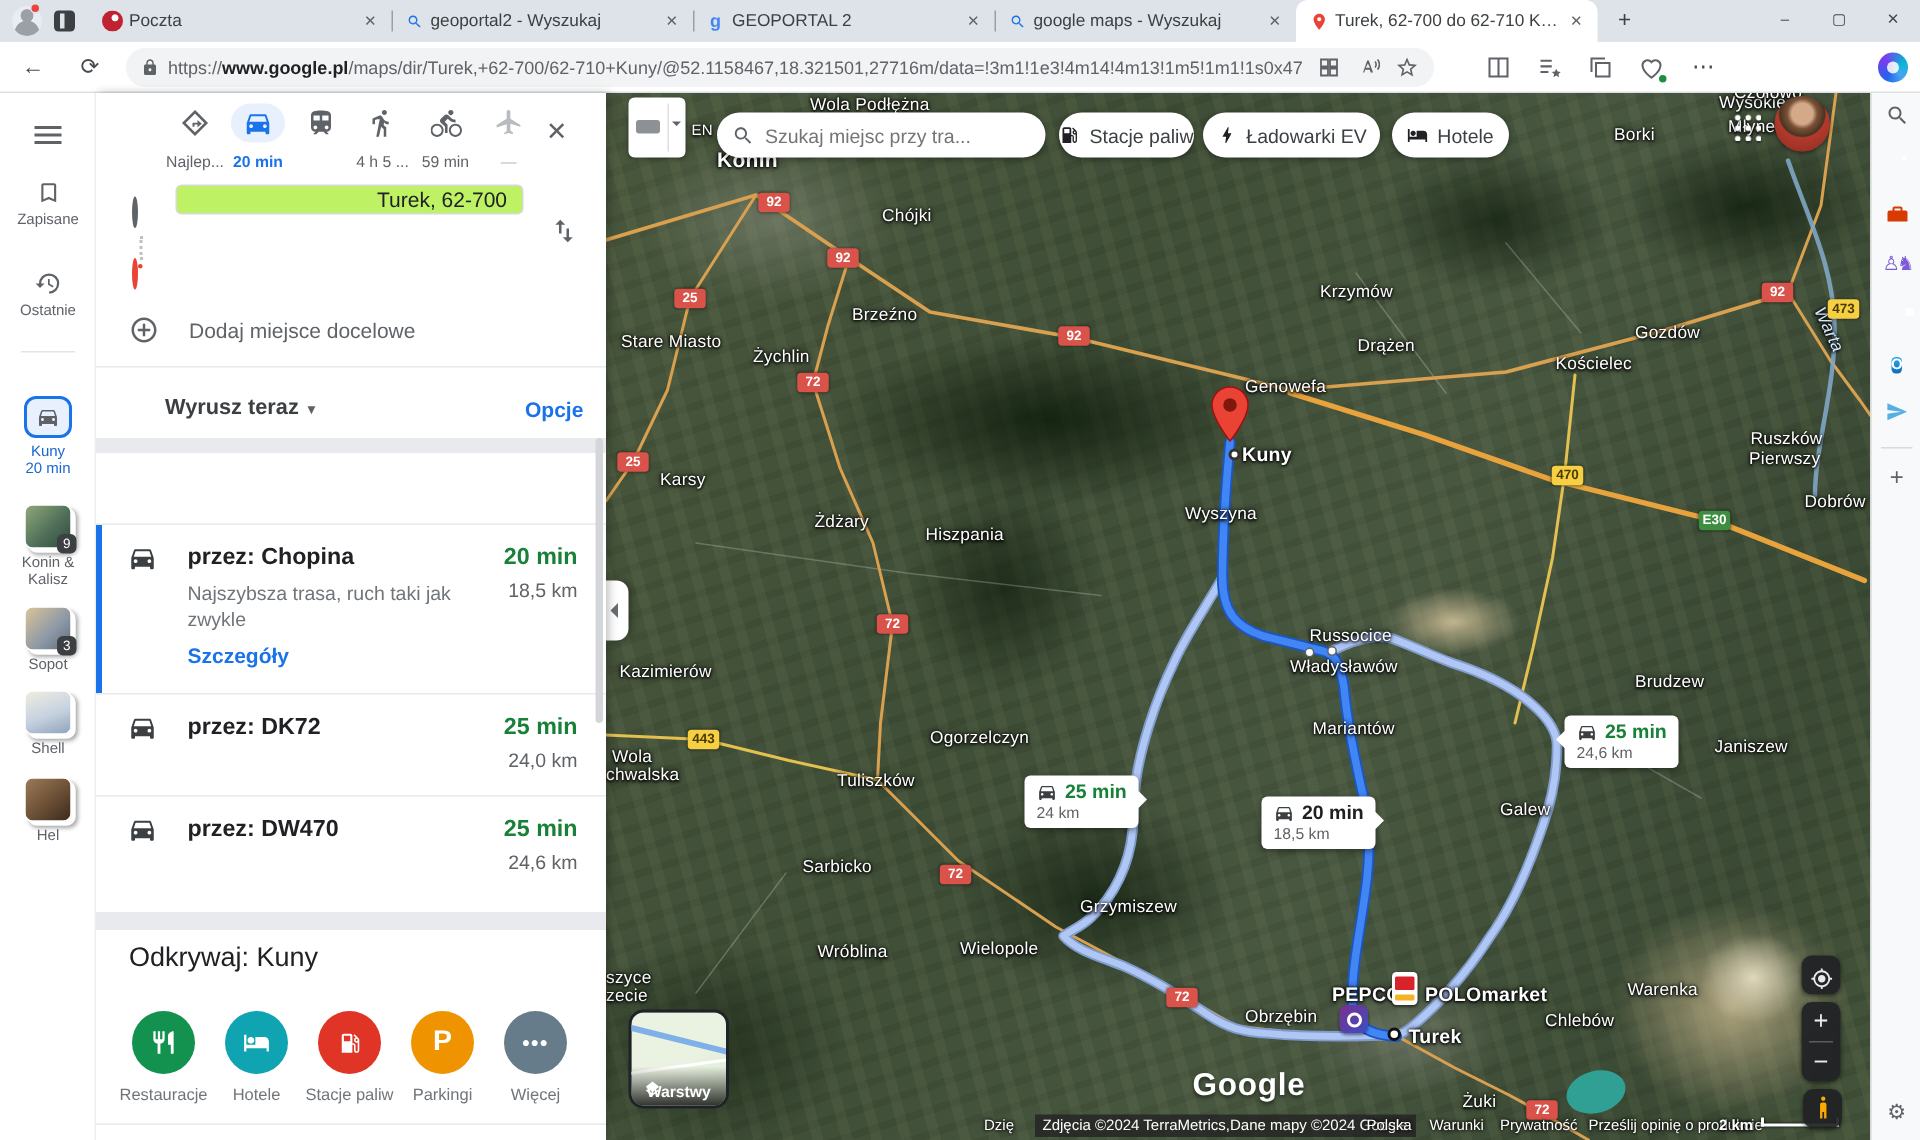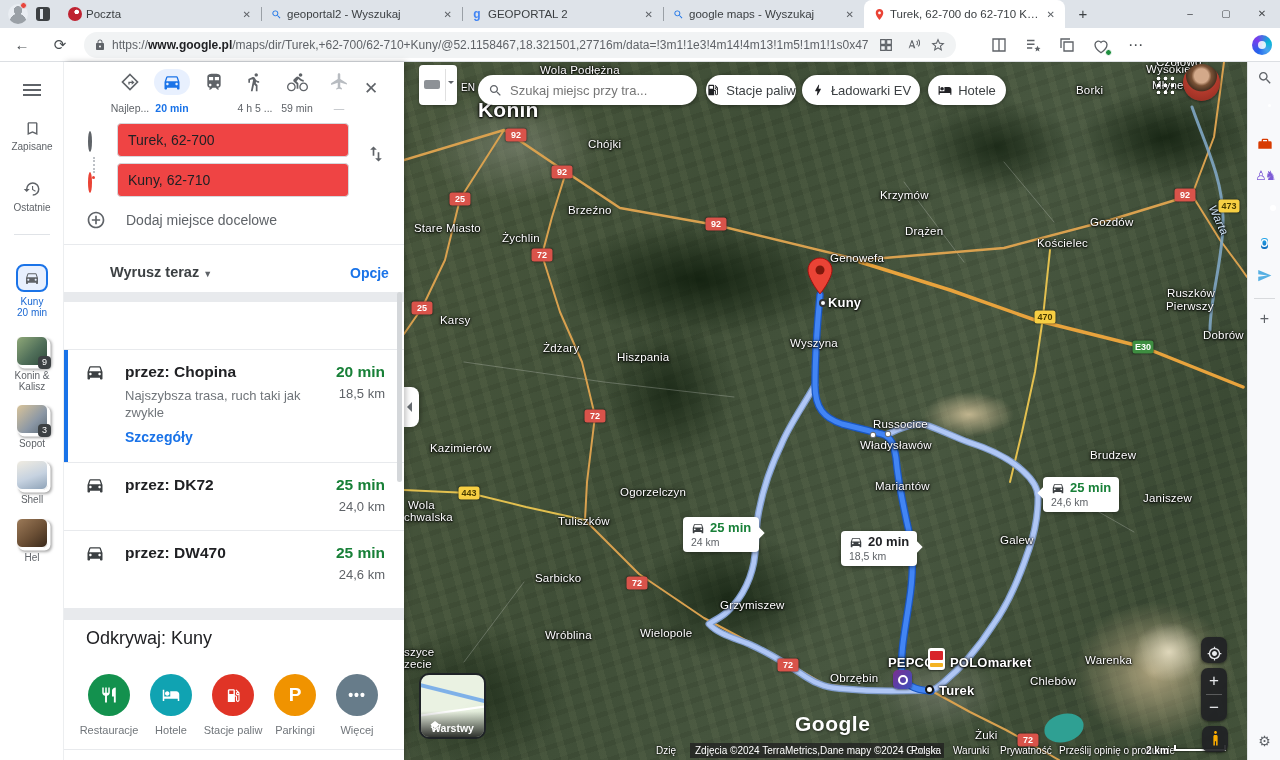--- a/index.html
+++ b/index.html
@@ -702,7 +702,7 @@
     </div>
   <span class="maplabel" style="left: 136px; top: 2px;">Wola Podłężna</span>
       <span class="maplabel" style="left: 57px; top: 20px; font-size: 10px;">EN</span>
-      <span class="maplabel" style="left: 74px; top: 36px; font-size: 21px; font-weight: 700;">Konin</span>
+      <span class="maplabel" style="left: 74px; top: 36px; font-size: 14px; font-weight: 700;">Konin</span>
       <span class="maplabel" style="left: 184px; top: 76px;">Chójki</span>
       <span class="maplabel" style="left: 742px; top: 1px;">Wysokie</span>
       <span class="maplabel" style="left: 752px; top: -6px;">Czołowo</span>

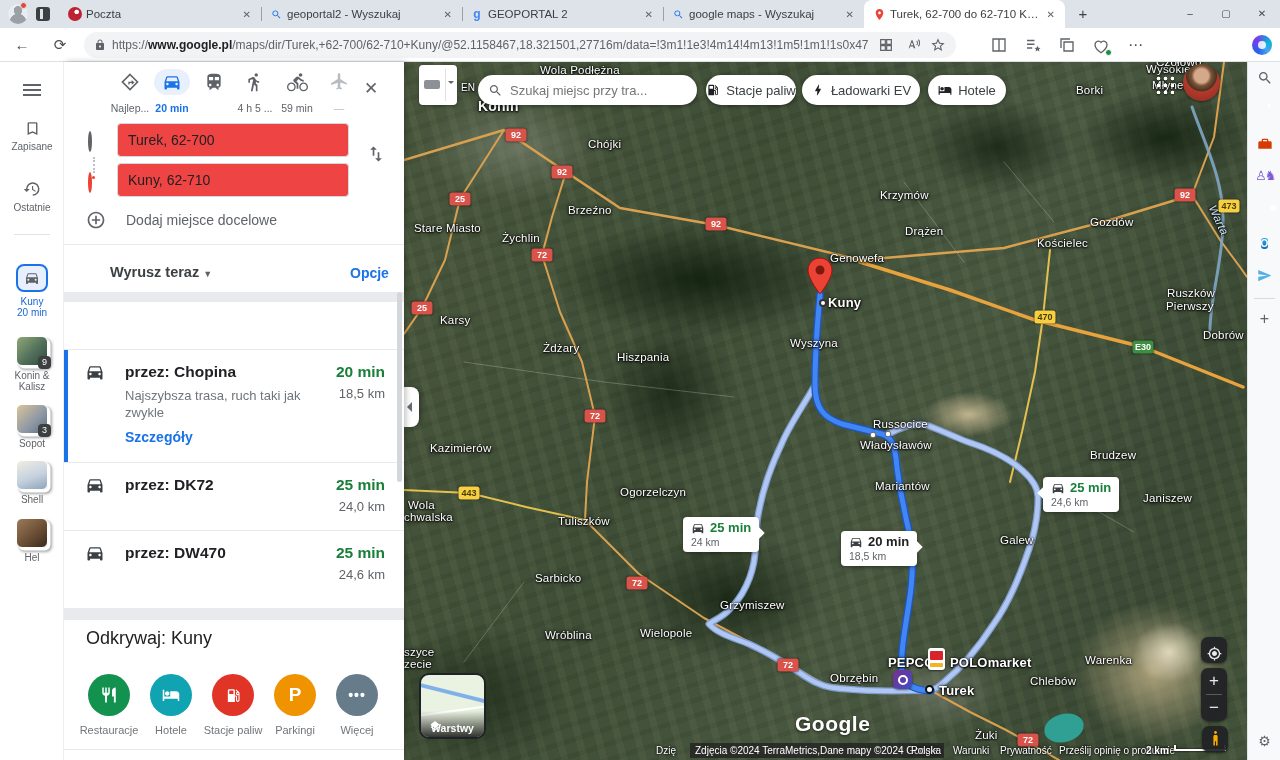--- a/index.html
+++ b/index.html
@@ -78,7 +78,7 @@
   .d-bull { width:12px; height:12px; border:2.5px solid #ea4335; border-radius:50%; position:relative; }
   .d-bull::after { content:""; position:absolute; left:2px; top:2px; width:3px; height:3px; border-radius:50%; background:#ea4335; }
   .connector { position:absolute; left:29px; top:95px; height:16px; border-left:2px dotted #bdc1c6; }
-  .dir-input { position:absolute; left:53px; width:232px; height:34px; border:1px solid #d5d8dc; border-radius:4px; font-size:14px; color:#202124; padding:0 10px; font-family:inherit; background:#ef4444; }
+  .dir-input { position:absolute; left:53px; width:232px; height:20px; border:1px solid #d5d8dc; border-radius:4px; font-size:14px; color:#202124; padding:0 10px; font-family:inherit; background:#bef264;text-align:right; }
   .swap-btn { position:absolute; left:302px; top:82px; color:#5f6368; }
   .add-dest { position:absolute; left:22px; top:148px; color:#5f6368; font-size:14px; display:flex; align-items:center; gap:20px; }
   .hr { position:absolute; left:0; width:340px; height:1px; background:#e8eaed; }

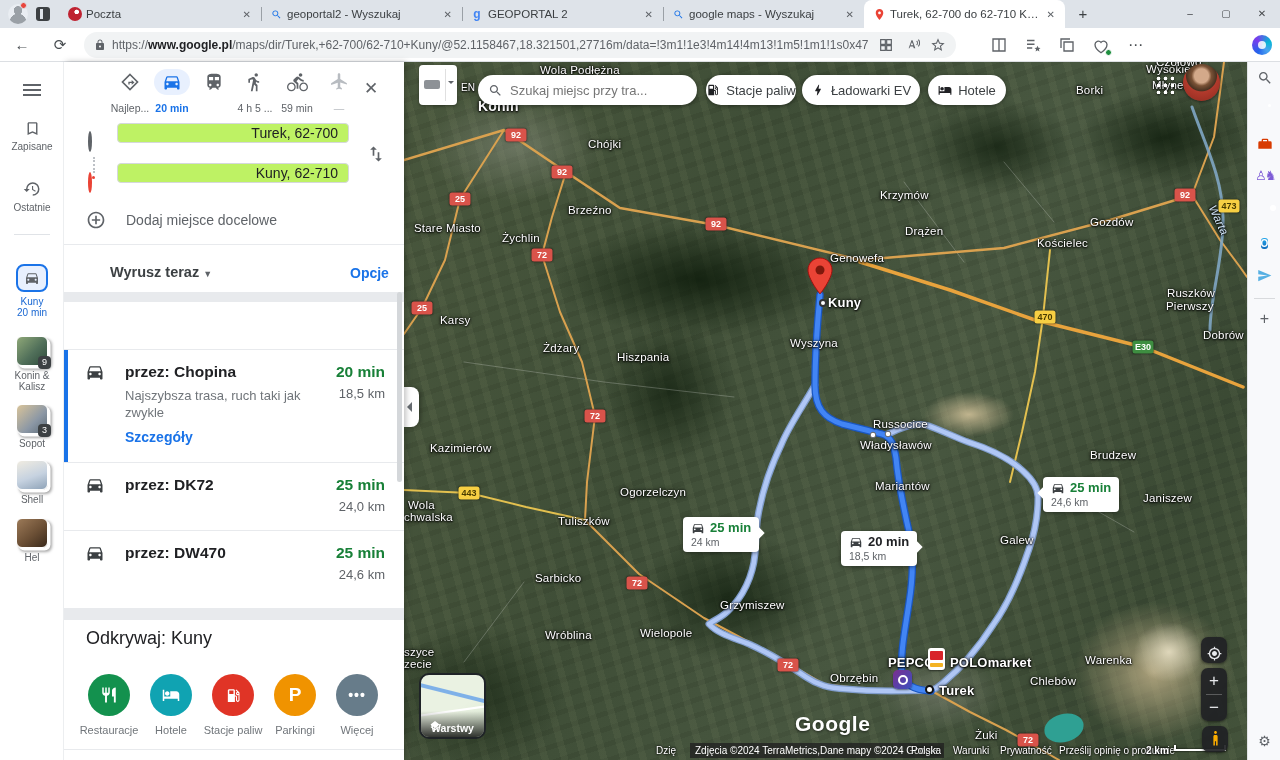--- a/index.html
+++ b/index.html
@@ -456,7 +456,6 @@
     <input class="dir-input" style="top: 61px;" value="Turek, 62-700">
     <div class="connector"></div>
     <span class="stop-ic" style="top:112px"><span class="d-bull"></span></span>
-    <input class="dir-input" style="top: 101px;" value="Kuny, 62-710">
     <span class="swap-btn"><svg class="ic" width="20" height="20">
           <use href="#i-swap"></use>
         </svg></span>

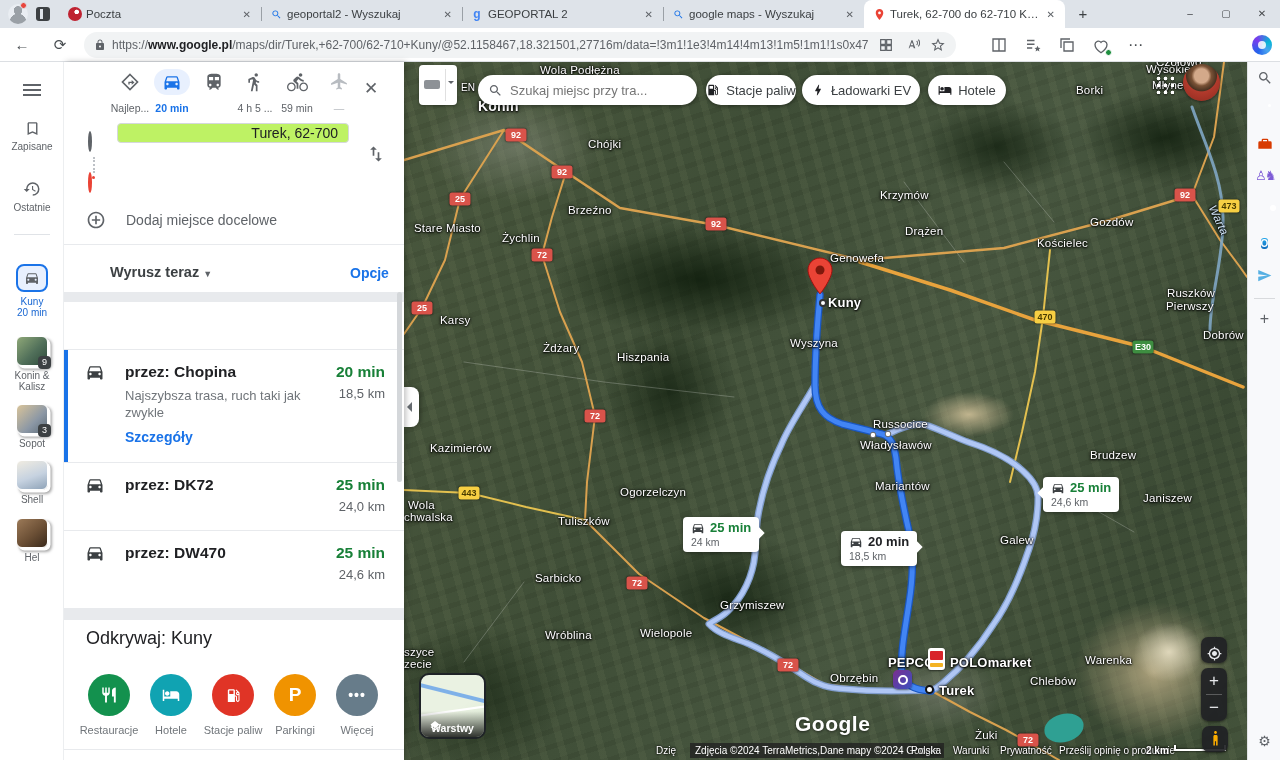--- a/index.html
+++ b/index.html
@@ -725,7 +725,7 @@
       <span class="maplabel" style="left: 386px; top: 275px;">Wyszyna</span>
       <span class="maplabel" style="left: 469px; top: 356px;">Russocice</span>
       <span class="maplabel" style="left: 456px; top: 377px;">Władysławów</span>
-      <span class="maplabel" style="left: 26px; top: 380px;">Kazimierów</span>
+      <span class="maplabel" style="left: 9px; top: 380px;">Kazimierów</span>
       <span class="maplabel" style="left: 471px; top: 418px;">Mariantów</span>
       <span class="maplabel" style="left: 686px; top: 387px;">Brudzew</span>
       <span class="maplabel" style="left: 739px; top: 430px;">Janiszew</span>

